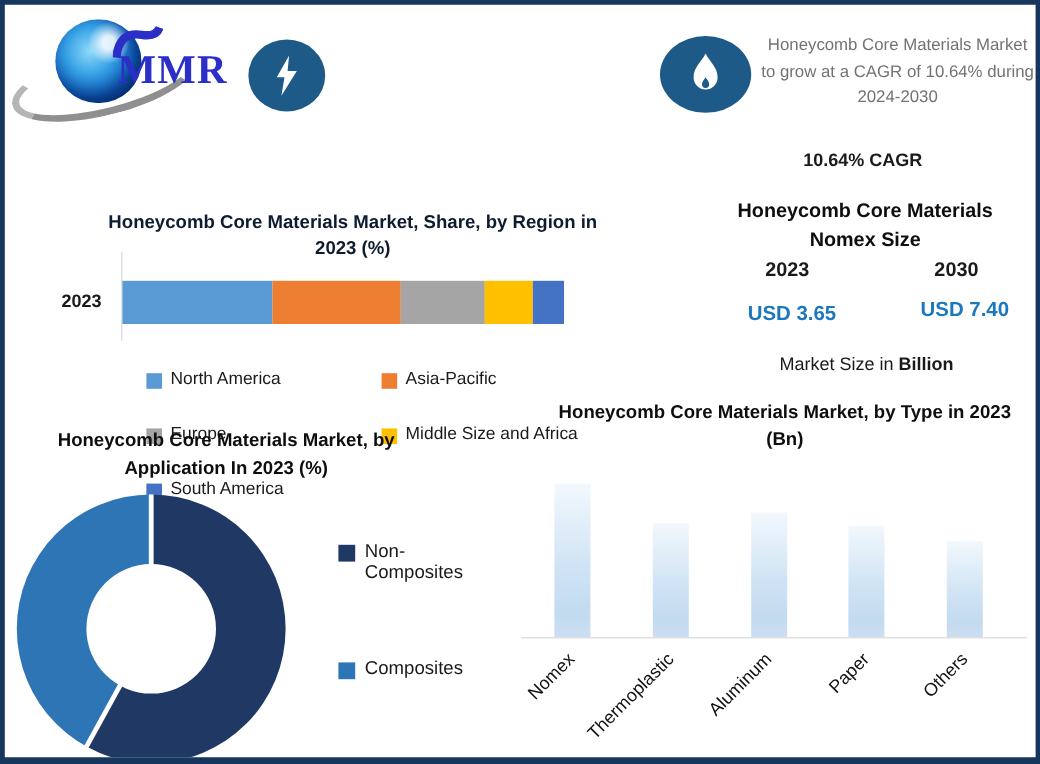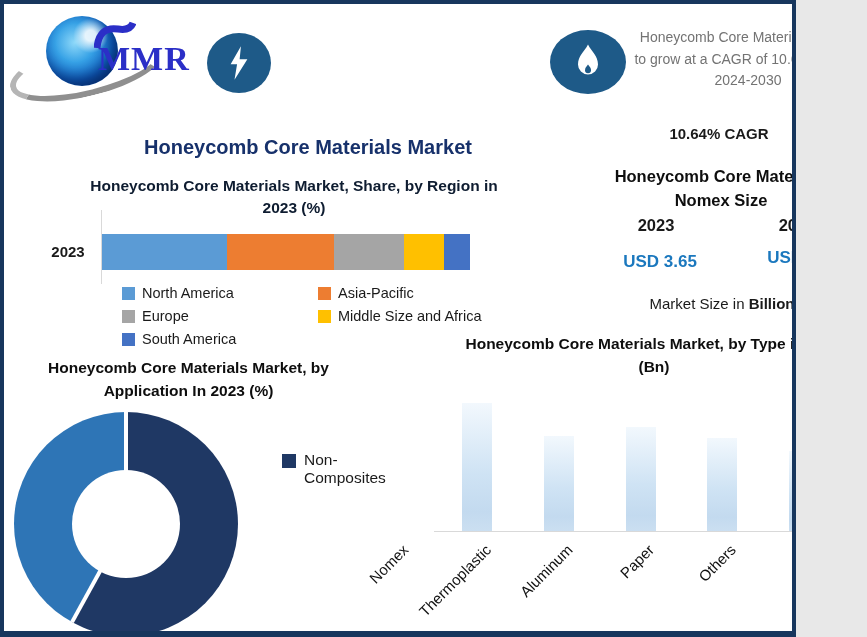--- a/index.html
+++ b/index.html
@@ -5,7 +5,7 @@
   * { margin:0; padding:0; box-sizing:border-box; }
   html,body { background:#e8e8e8; }
   #stage {
-    position:relative; width:796px; height:637px; background:#ffffff;
+    position:relative; width:867px; height:637px; background:#ffffff;
     border:4px solid #17365D; border-bottom-width:6px; overflow:hidden;
     font-family:"Liberation Sans", sans-serif; color:#1a1a1a;text-decoration:underline;
   }

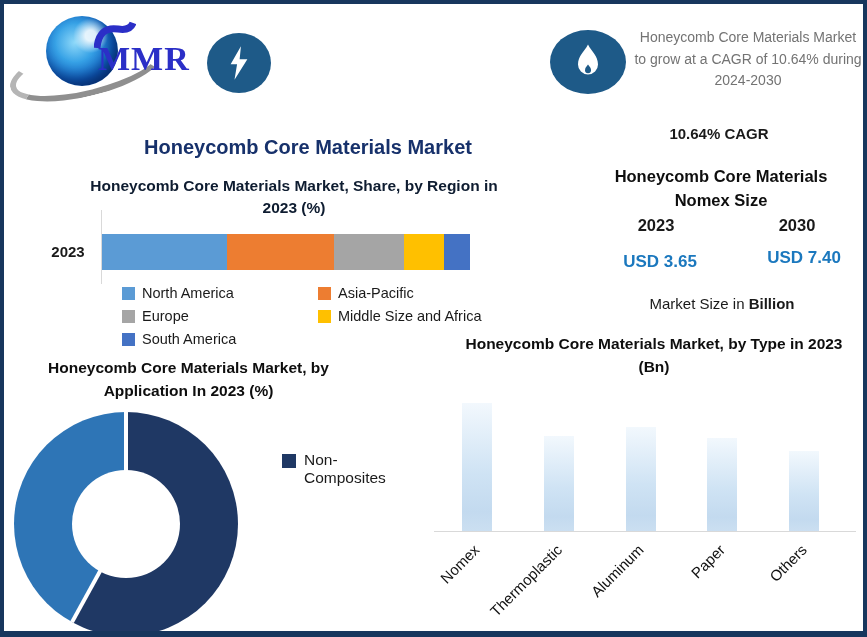--- a/index.html
+++ b/index.html
@@ -104,7 +104,6 @@
   </div>
   <div id="highlight-growth" class="abs center">Honeycomb Core Materials Market to grow at a CAGR of 10.64% during 2024-2030</div>
 
-  <div id="main-title" class="abs center">Honeycomb Core Materials Market</div>
 
   <div id="region-title" class="abs center">Honeycomb Core Materials Market, Share, by Region in 2023 (%)</div>
   <div id="region-axis" class="abs"></div>

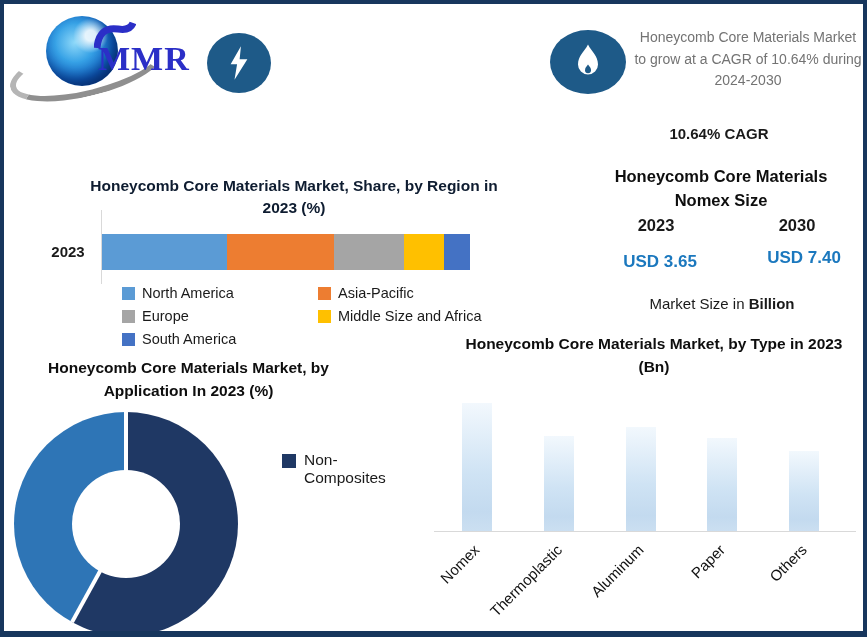--- a/index.html
+++ b/index.html
@@ -43,7 +43,7 @@
   #region-bar .seg { height:100%; }
   #region-legend { left:118px; top:281px; width:372px; display:grid;
     grid-template-columns:196px 176px; row-gap:7px; font-size:14.5px; }
-  .leg-item { display:flex; align-items:center; gap:7px; }
+  .leg-item { display:flex; align-items:flex-end; gap:7px;margin-top:23px; }
   .leg-sq { width:13px; height:13px; flex:0 0 13px; }
 
   

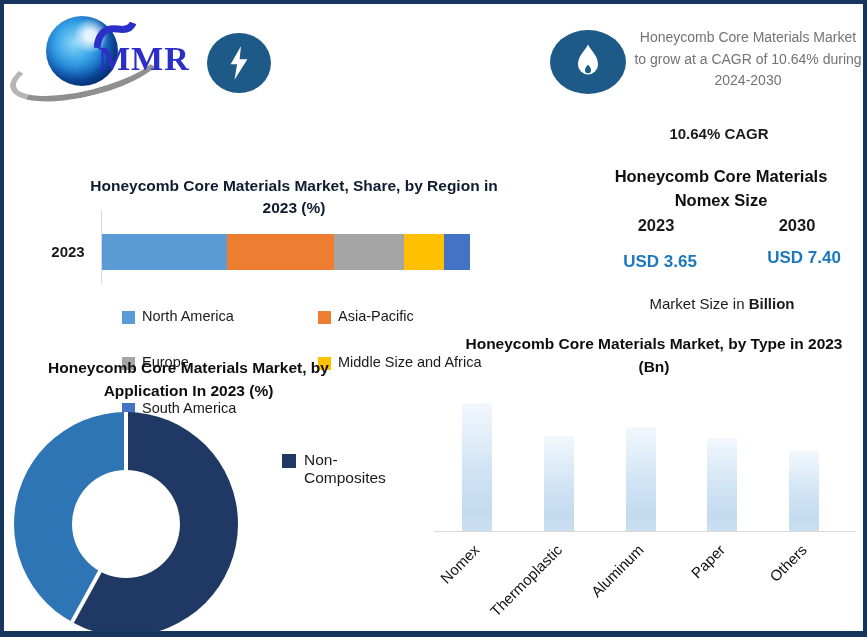--- a/index.html
+++ b/index.html
@@ -160,6 +160,10 @@
       <span class="leg-sq" style="background-color: rgb(31, 56, 100);"></span>
       <span>Non-Composites</span>
     </div>
+    <div id="app-leg-2">
+      <span class="leg-sq" style="background-color: rgb(46, 117, 182);"></span>
+      <span>Composites</span>
+    </div>
   </div>
 
   <div id="type-title" class="abs center">Honeycomb Core Materials Market, by Type in 2023 (Bn)</div>

